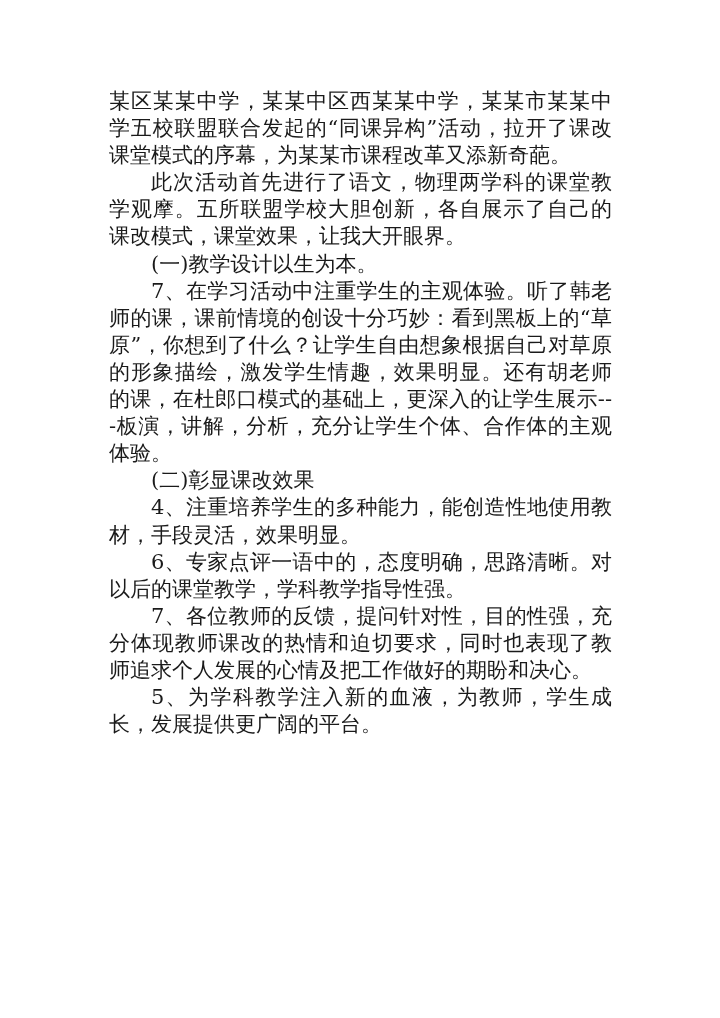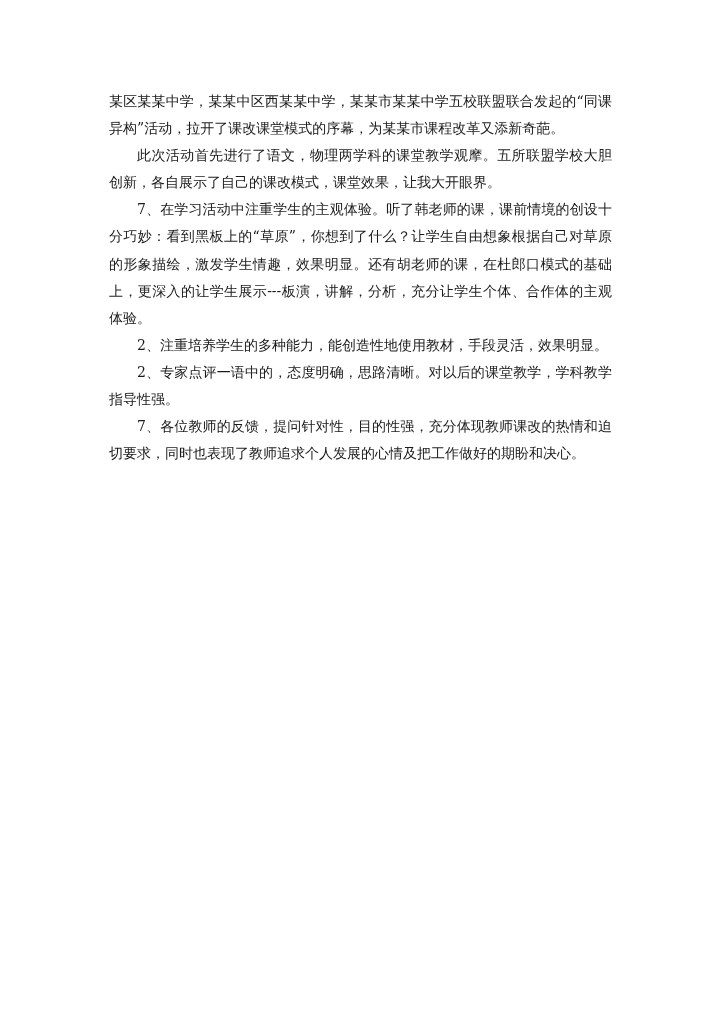--- a/index.html
+++ b/index.html
@@ -10,7 +10,7 @@
     top: 88px;
     width: 503px;
     font-family: "DejaVu Serif", "Liberation Serif", serif;
-    font-size: 14px;
+    font-size: 21px;
     line-height: 27.1px;
     color: #1a1a1a;
     text-align: justify;

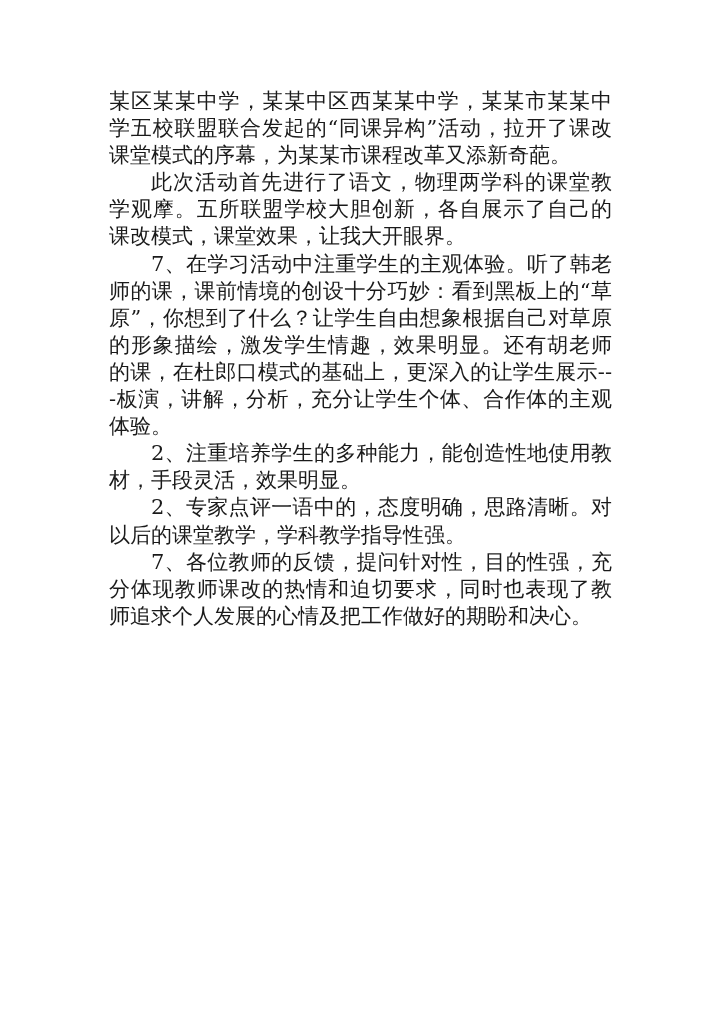--- a/index.html
+++ b/index.html
@@ -24,6 +24,7 @@
 <div class="page">
   <p>某区某某中学，某某中区西某某中学，某某市某某中学五校联盟联合发起的“同课异构”活动，拉开了课改课堂模式的序幕，为某某市课程改革又添新奇葩。</p>
   <p class="indent">此次活动首先进行了语文，物理两学科的课堂教学观摩。五所联盟学校大胆创新，各自展示了自己的课改模式，课堂效果，让我大开眼界。</p>
+  <p class="indent">(一)教学设计以生为本。</p>
   <p class="indent">7、在学习活动中注重学生的主观体验。听了韩老师的课，课前情境的创设十分巧妙：看到黑板上的“草原”，你想到了什么？让学生自由想象根据自己对草原的形象描绘，激发学生情趣，效果明显。还有胡老师的课，在杜郎口模式的基础上，更深入的让学生展示---板演，讲解，分析，充分让学生个体、合作体的主观体验。</p>
   <p class="indent">2、注重培养学生的多种能力，能创造性地使用教材，手段灵活，效果明显。</p>
   <p class="indent">2、专家点评一语中的，态度明确，思路清晰。对以后的课堂教学，学科教学指导性强。</p>

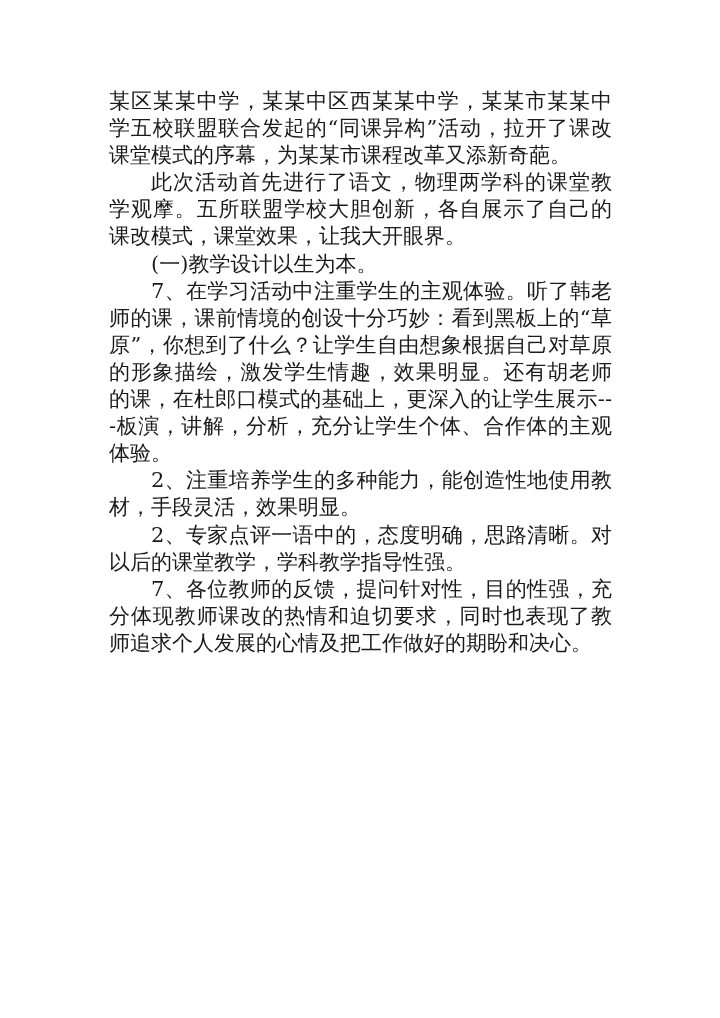--- a/index.html
+++ b/index.html
@@ -26,6 +26,7 @@
   <p class="indent">此次活动首先进行了语文，物理两学科的课堂教学观摩。五所联盟学校大胆创新，各自展示了自己的课改模式，课堂效果，让我大开眼界。</p>
   <p class="indent">(一)教学设计以生为本。</p>
   <p class="indent">7、在学习活动中注重学生的主观体验。听了韩老师的课，课前情境的创设十分巧妙：看到黑板上的“草原”，你想到了什么？让学生自由想象根据自己对草原的形象描绘，激发学生情趣，效果明显。还有胡老师的课，在杜郎口模式的基础上，更深入的让学生展示---板演，讲解，分析，充分让学生个体、合作体的主观体验。</p>
+  <p class="indent">(二)彰显课改效果</p>
   <p class="indent">2、注重培养学生的多种能力，能创造性地使用教材，手段灵活，效果明显。</p>
   <p class="indent">2、专家点评一语中的，态度明确，思路清晰。对以后的课堂教学，学科教学指导性强。</p>
   <p class="indent">7、各位教师的反馈，提问针对性，目的性强，充分体现教师课改的热情和迫切要求，同时也表现了教师追求个人发展的心情及把工作做好的期盼和决心。</p>

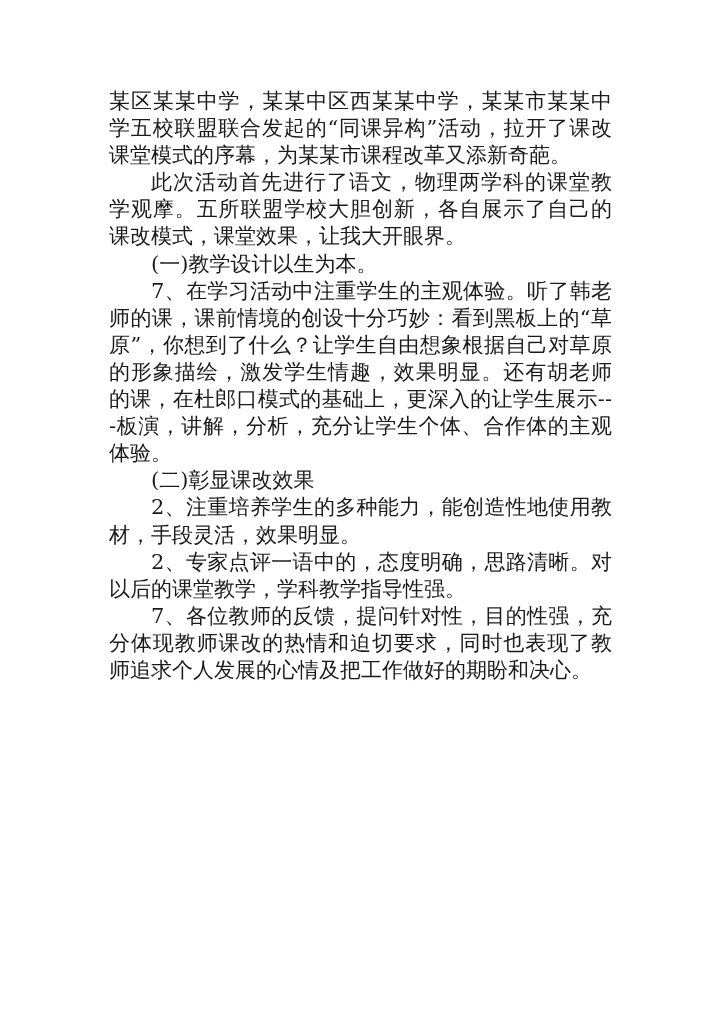--- a/index.html
+++ b/index.html
@@ -27,7 +27,7 @@
   <p class="indent">(一)教学设计以生为本。</p>
   <p class="indent">7、在学习活动中注重学生的主观体验。听了韩老师的课，课前情境的创设十分巧妙：看到黑板上的“草原”，你想到了什么？让学生自由想象根据自己对草原的形象描绘，激发学生情趣，效果明显。还有胡老师的课，在杜郎口模式的基础上，更深入的让学生展示---板演，讲解，分析，充分让学生个体、合作体的主观体验。</p>
   <p class="indent">(二)彰显课改效果</p>
-  <p class="indent">2、注重培养学生的多种能力，能创造性地使用教材，手段灵活，效果明显。</p>
+  <p class="indent">4、注重培养学生的多种能力，能创造性地使用教材，手段灵活，效果明显。</p>
   <p class="indent">2、专家点评一语中的，态度明确，思路清晰。对以后的课堂教学，学科教学指导性强。</p>
   <p class="indent">7、各位教师的反馈，提问针对性，目的性强，充分体现教师课改的热情和迫切要求，同时也表现了教师追求个人发展的心情及把工作做好的期盼和决心。</p>
 </div>

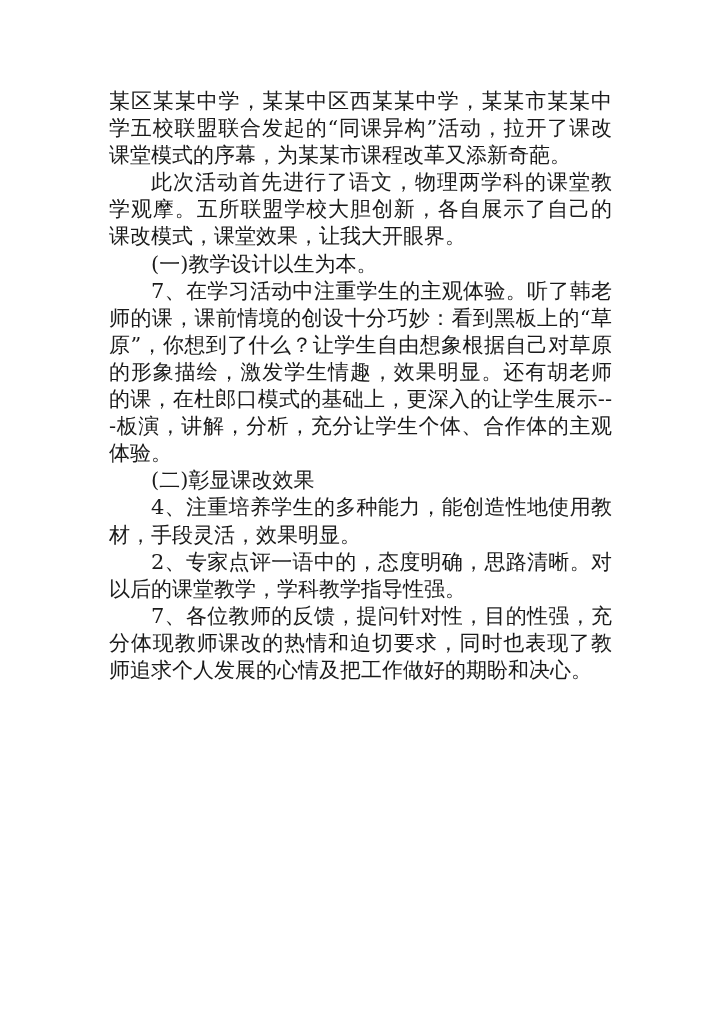--- a/index.html
+++ b/index.html
@@ -28,7 +28,7 @@
   <p class="indent">7、在学习活动中注重学生的主观体验。听了韩老师的课，课前情境的创设十分巧妙：看到黑板上的“草原”，你想到了什么？让学生自由想象根据自己对草原的形象描绘，激发学生情趣，效果明显。还有胡老师的课，在杜郎口模式的基础上，更深入的让学生展示---板演，讲解，分析，充分让学生个体、合作体的主观体验。</p>
   <p class="indent">(二)彰显课改效果</p>
   <p class="indent">4、注重培养学生的多种能力，能创造性地使用教材，手段灵活，效果明显。</p>
-  <p class="indent">2、专家点评一语中的，态度明确，思路清晰。对以后的课堂教学，学科教学指导性强。</p>
+  <p class="indent">6、专家点评一语中的，态度明确，思路清晰。对以后的课堂教学，学科教学指导性强。</p>
   <p class="indent">7、各位教师的反馈，提问针对性，目的性强，充分体现教师课改的热情和迫切要求，同时也表现了教师追求个人发展的心情及把工作做好的期盼和决心。</p>
 </div>
 

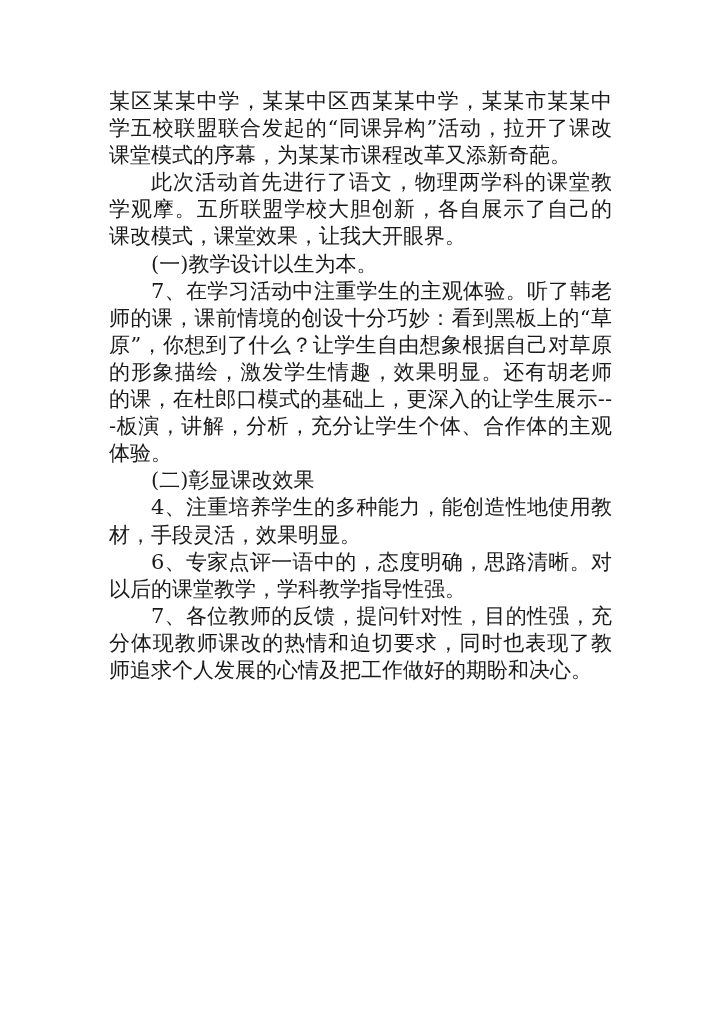--- a/index.html
+++ b/index.html
@@ -30,6 +30,7 @@
   <p class="indent">4、注重培养学生的多种能力，能创造性地使用教材，手段灵活，效果明显。</p>
   <p class="indent">6、专家点评一语中的，态度明确，思路清晰。对以后的课堂教学，学科教学指导性强。</p>
   <p class="indent">7、各位教师的反馈，提问针对性，目的性强，充分体现教师课改的热情和迫切要求，同时也表现了教师追求个人发展的心情及把工作做好的期盼和决心。</p>
+  <p class="indent">5、为学科教学注入新的血液，为教师，学生成长，发展提供更广阔的平台。</p>
 </div>
 
 </body></html>

